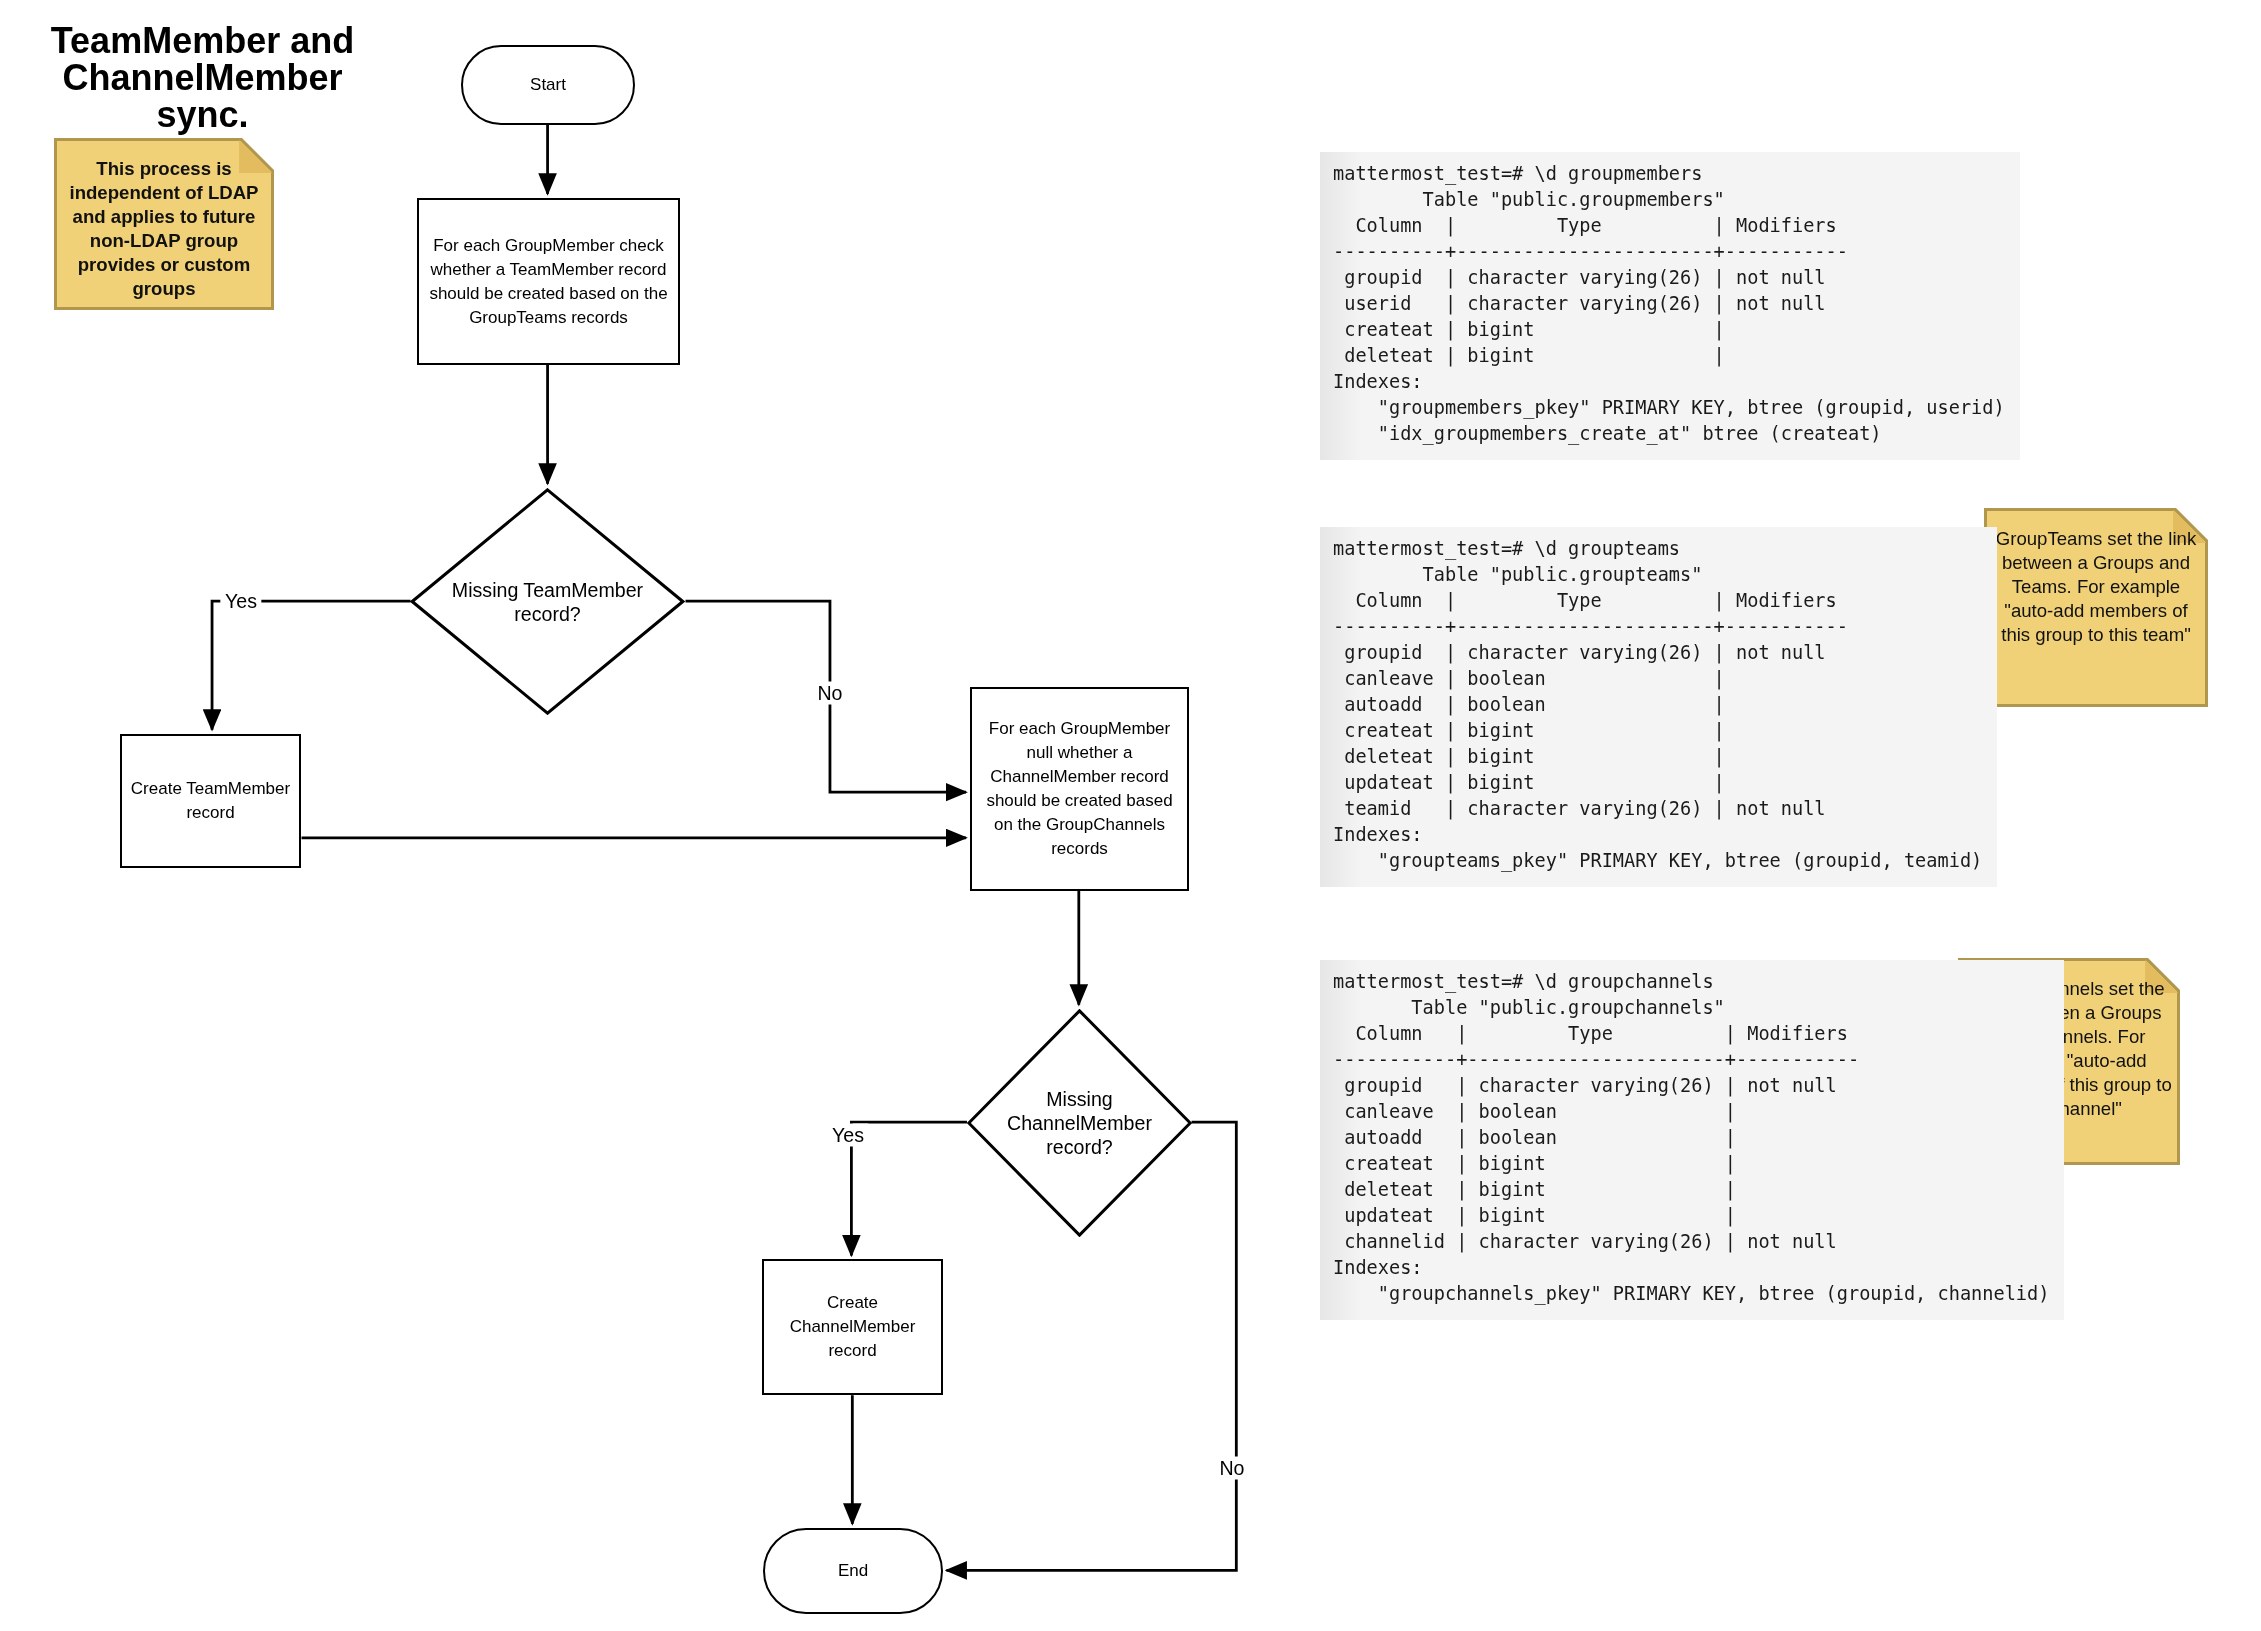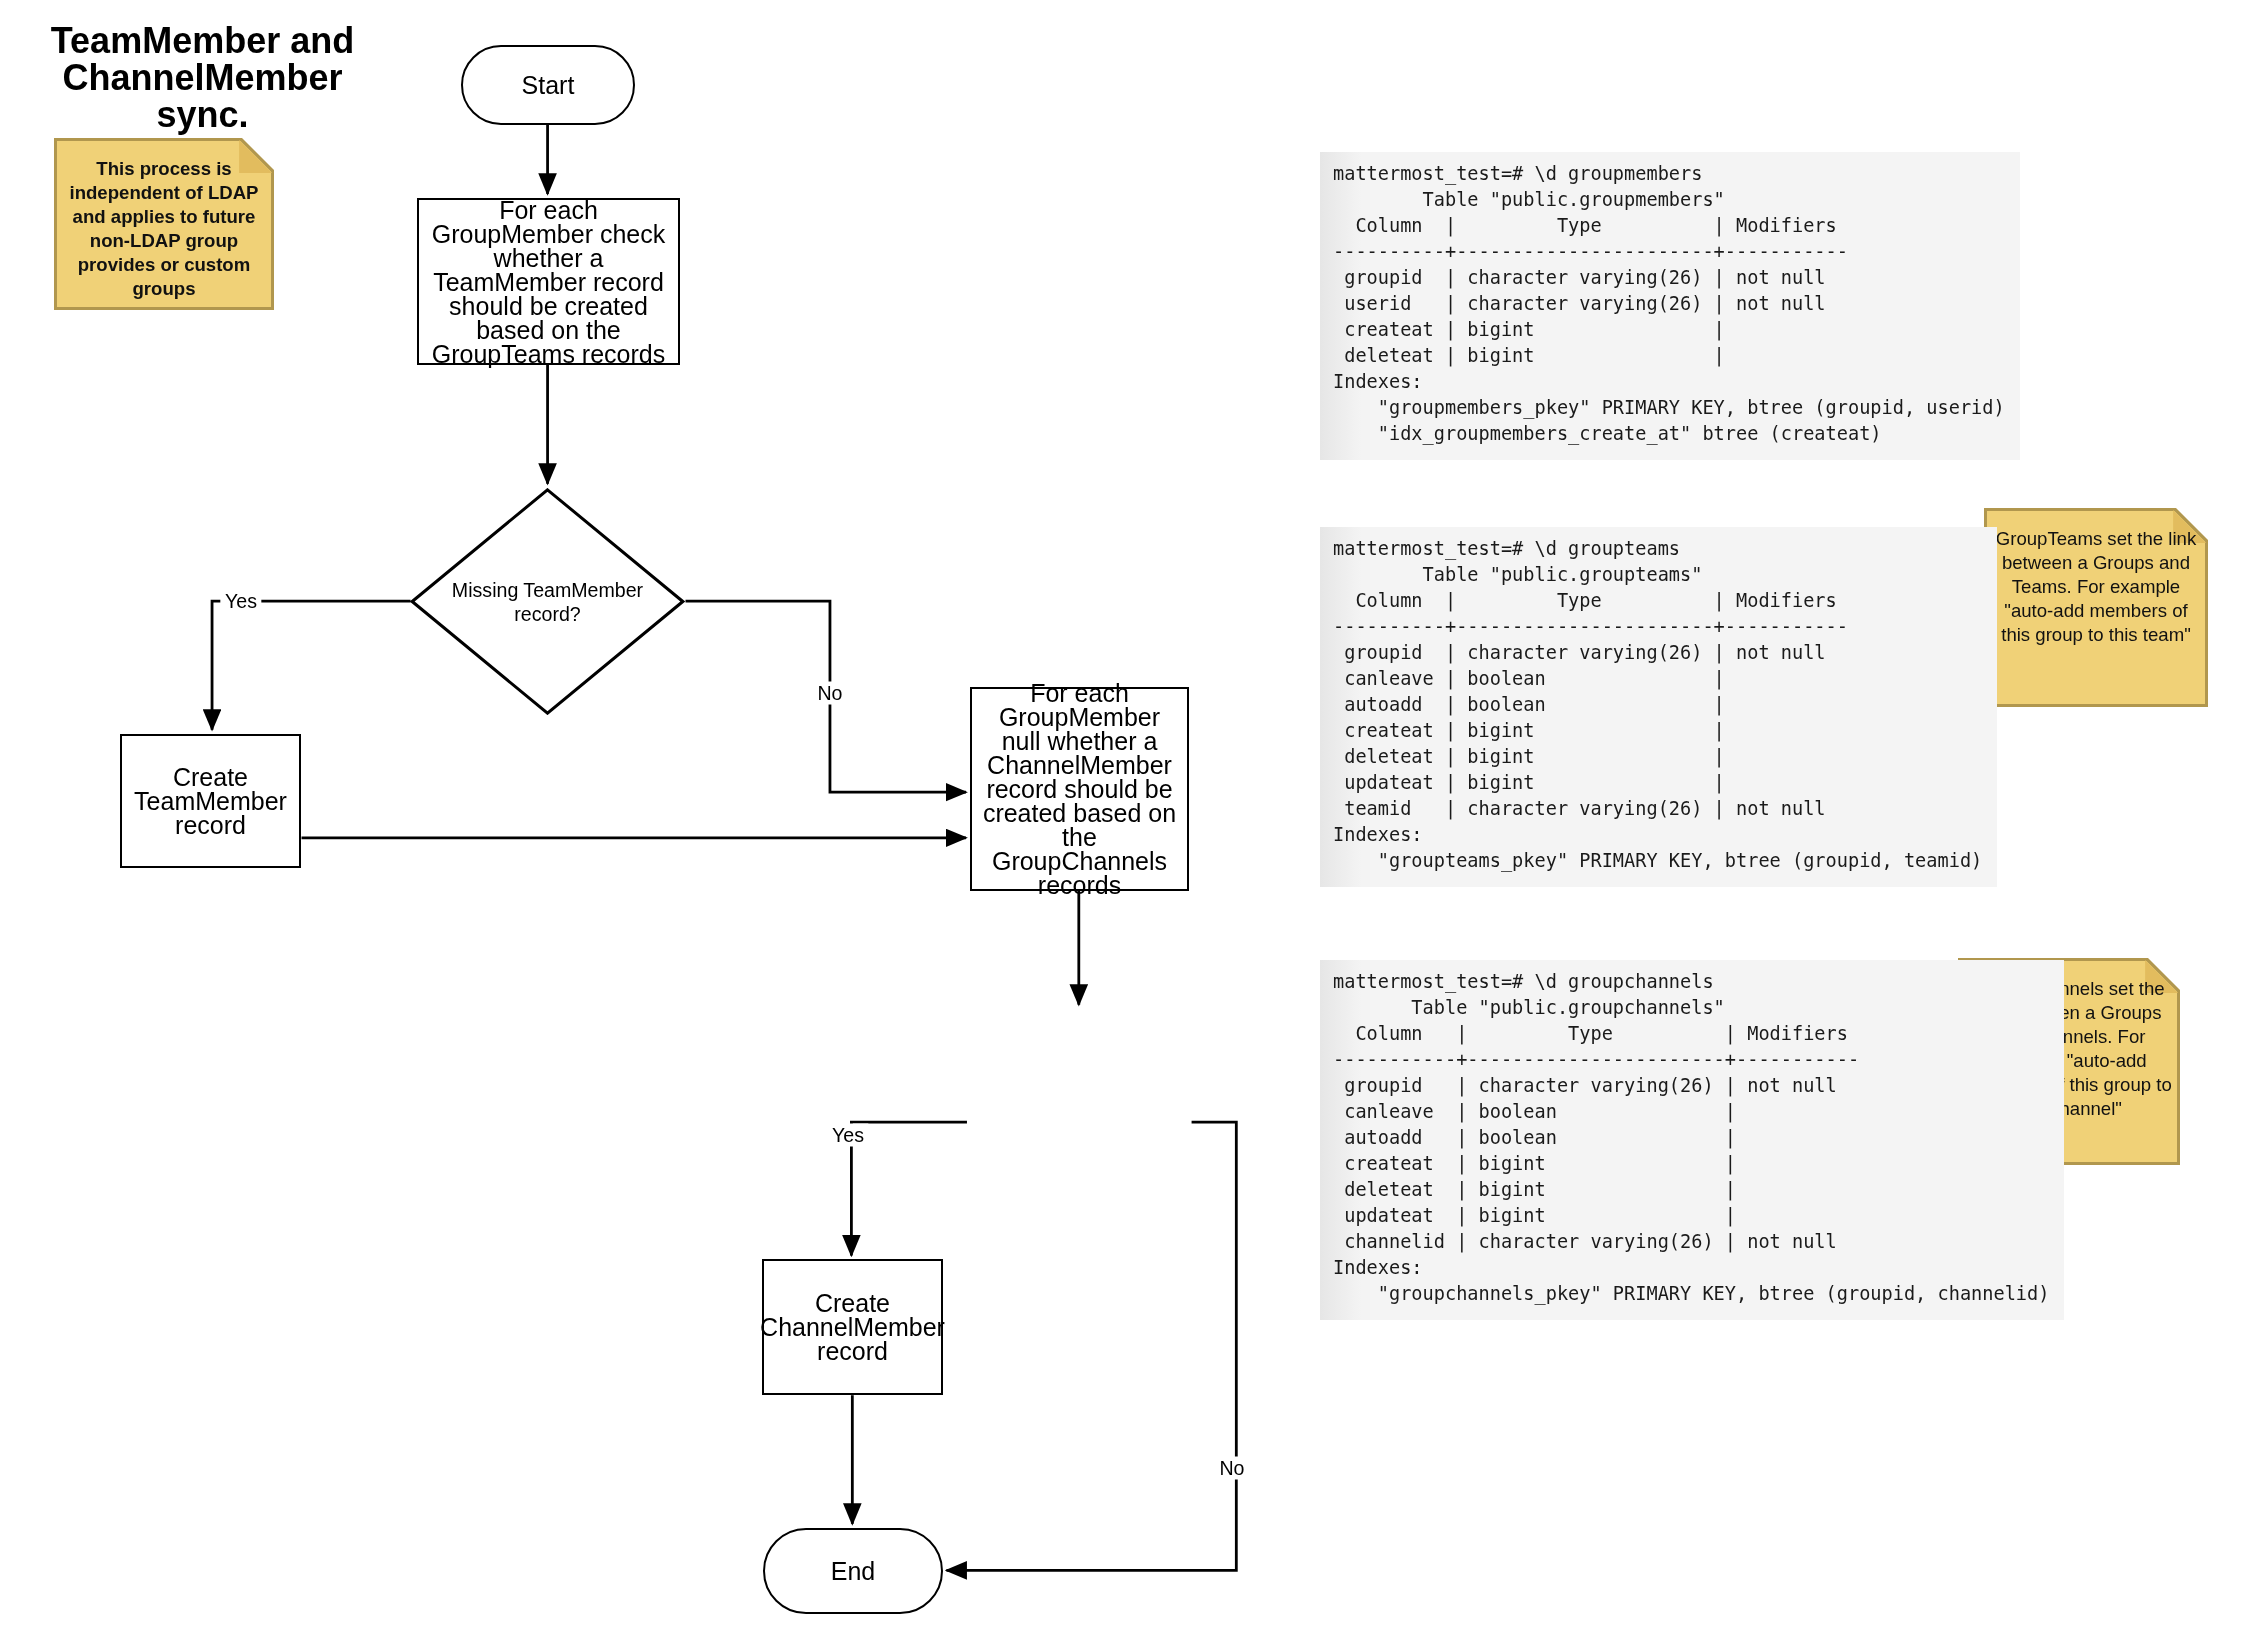--- a/index.html
+++ b/index.html
@@ -19,7 +19,7 @@
   .shape{
     position:absolute;background:#fff;border:2.8px solid #000;box-sizing:border-box;
     display:flex;align-items:center;justify-content:center;text-align:center;
-    font-size:25px;line-height:24px;z-index:2;padding:3.7px 7.5px;
+    font-size:17px;line-height:24px;z-index:2;padding:3.7px 7.5px;
   }
   .terminal{border-radius:43px;}
 

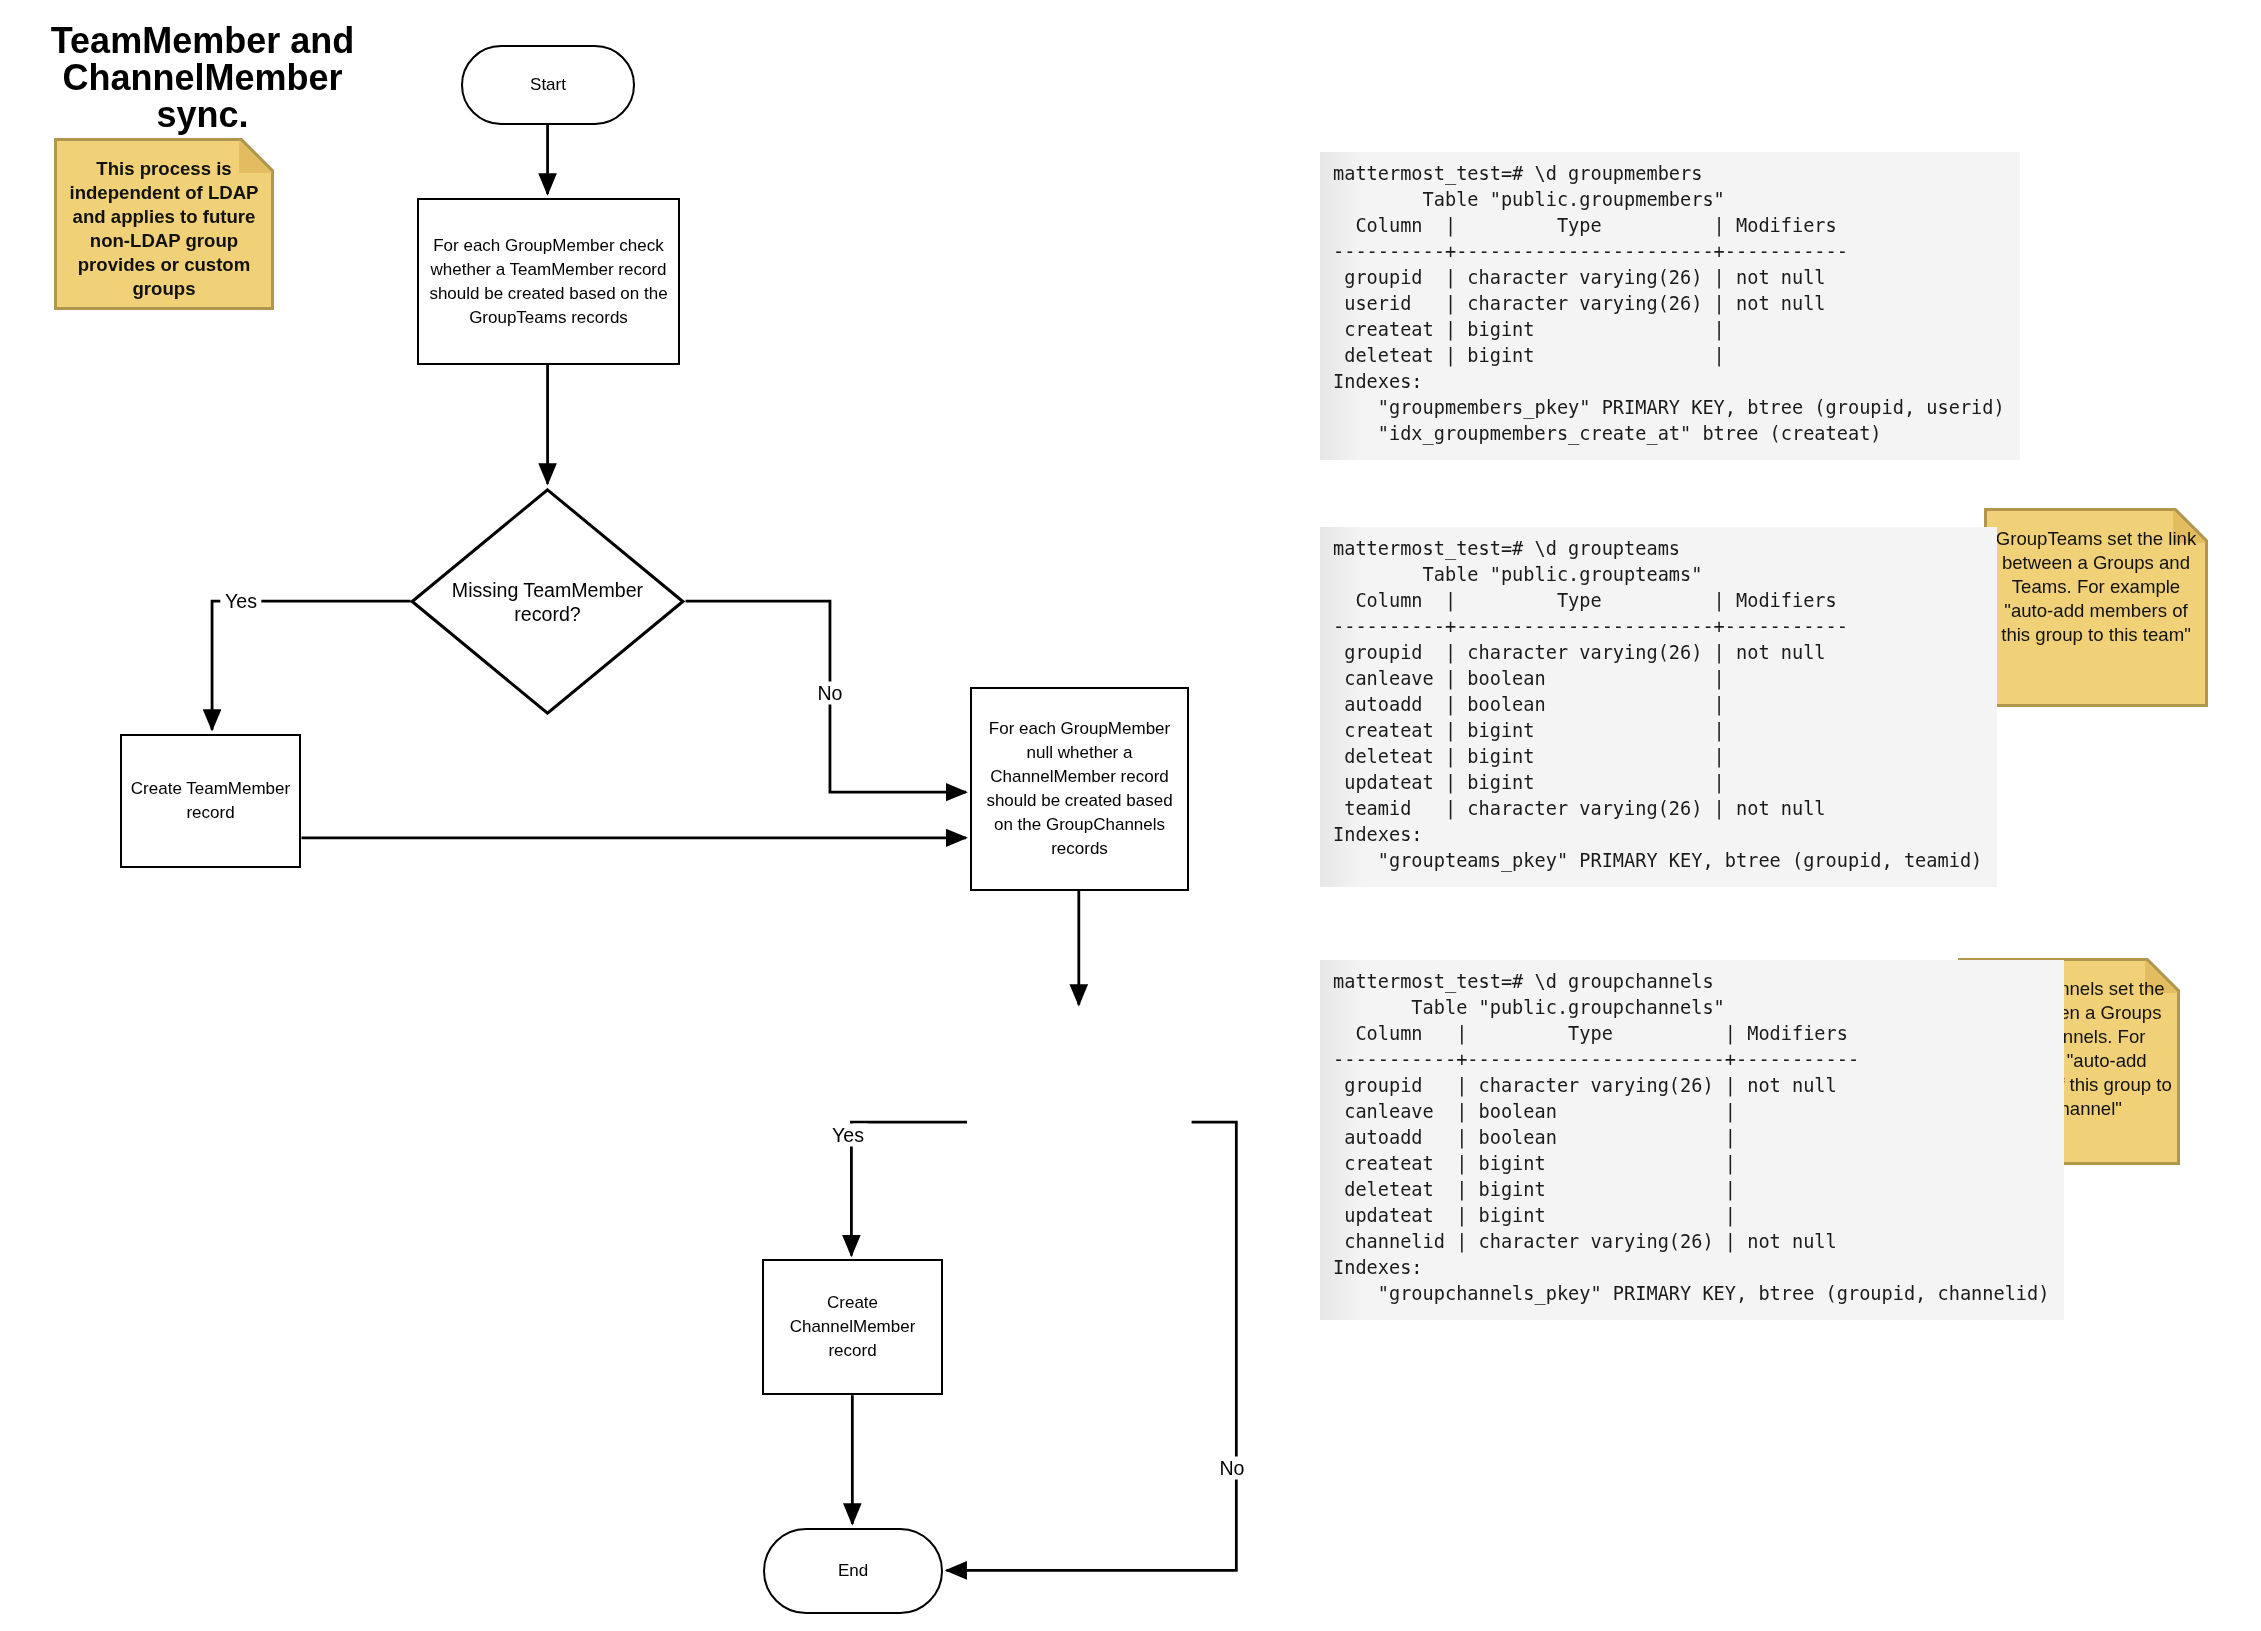--- a/index.html
+++ b/index.html
@@ -132,6 +132,12 @@
     <span>For each GroupMember null whether a ChannelMember record should be created based on the GroupChannels records</span>
   </div>
 
+  <div class="diamond" style="left:967px;top:1009px;width:225px;height:228px;">
+    <svg viewBox="0 0 100 100" preserveAspectRatio="none">
+      <polygon points="50,0.8 99.2,50 50,99.2 0.8,50"></polygon>
+    </svg>
+    <div class="dtext">Missing ChannelMember record?</div>
+  </div>
 
   <div class="shape" style="left:762px;top:1259px;width:181px;height:136px;">
     <span>Create ChannelMember record</span>

